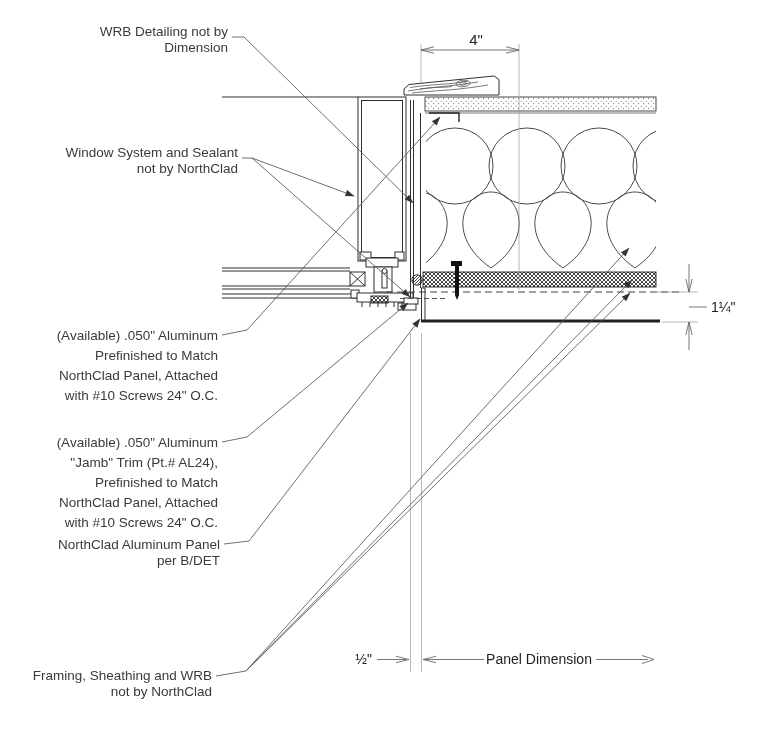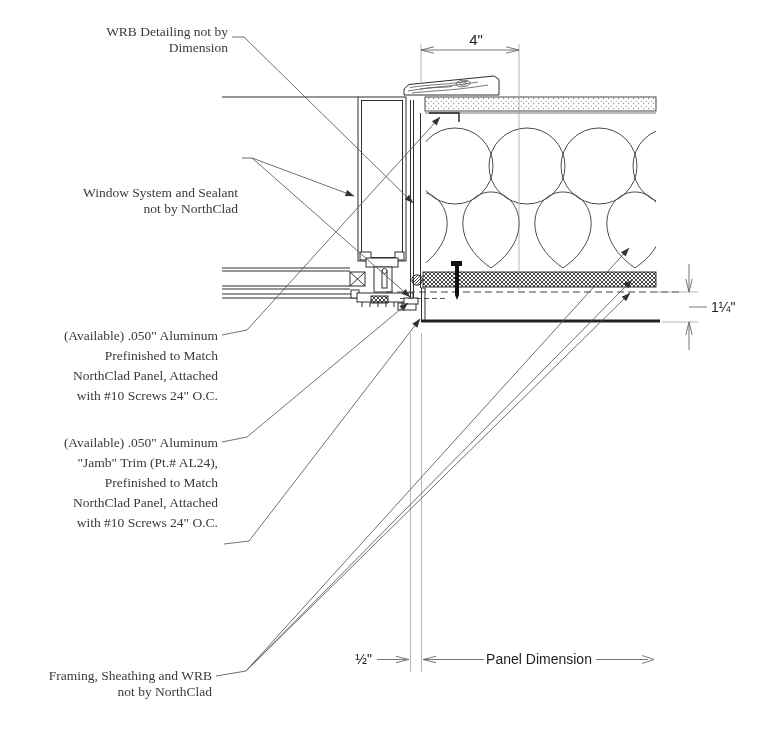--- a/index.html
+++ b/index.html
@@ -6,7 +6,7 @@
   .stage{position:relative;width:768px;height:734px;background:#fff;overflow:hidden;
          font-family:"Liberation Sans",sans-serif;}
   svg{position:absolute;left:0;top:0;}
-  .callout{position:absolute;text-align:right;color:#3a3a3a;font-size:13.5px;line-height:16px;white-space:nowrap;font-family:Liberation Serif, serif;}
+  .callout{position:absolute;text-align:right;color:#3a3a3a;font-size:13.5px;line-height:16px;white-space:nowrap;}
   .callout.lg{line-height:20px;}
   .ln{stroke:#2f2f2f;stroke-width:1;fill:none;}
   .lnf{stroke:#2f2f2f;stroke-width:1;fill:#ffffff;}

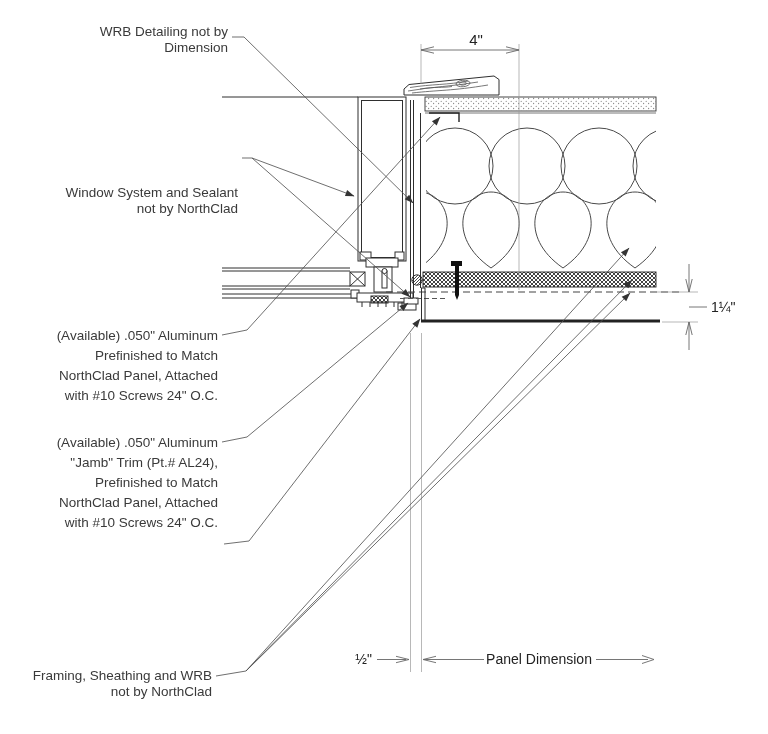--- a/index.html
+++ b/index.html
@@ -186,7 +186,7 @@
   <div>Dimension</div>
 </div>
 
-<div class="callout" style="top:145px; right:530px;margin-top:40px;">
+<div class="callout" style="top:145px; right:530px;">
   <div>Window System and Sealant</div>
   <div>not by NorthClad</div>
 </div>

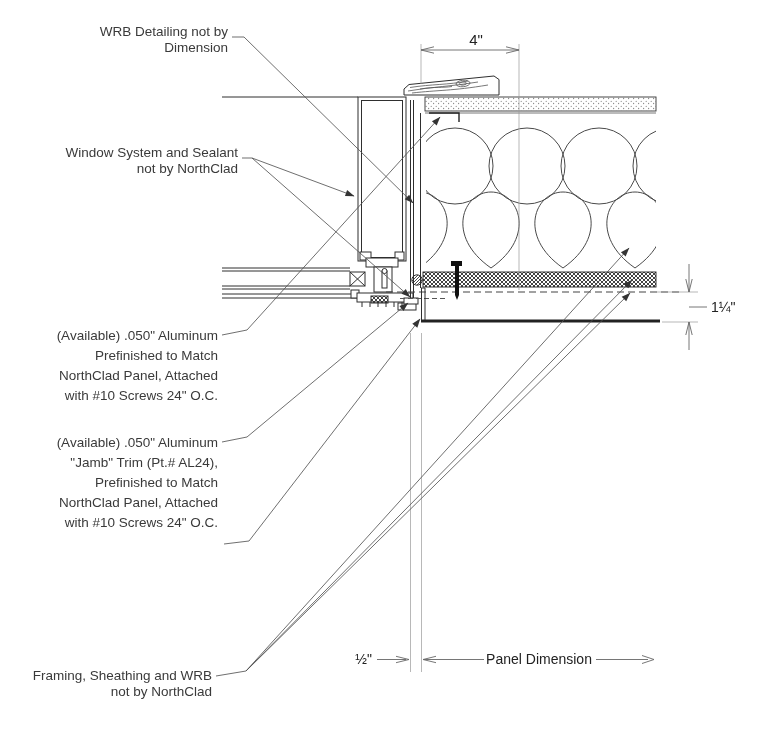--- a/index.html
+++ b/index.html
@@ -206,6 +206,10 @@
   <div>with #10 Screws 24" O.C.</div>
 </div>
 
+<div class="callout" style="top:537px; right:548px;">
+  <div>NorthClad Aluminum Panel</div>
+  <div>per B/DET</div>
+</div>
 
 <div class="callout" style="top:668px; right:556px;">
   <div>Framing, Sheathing and WRB</div>

